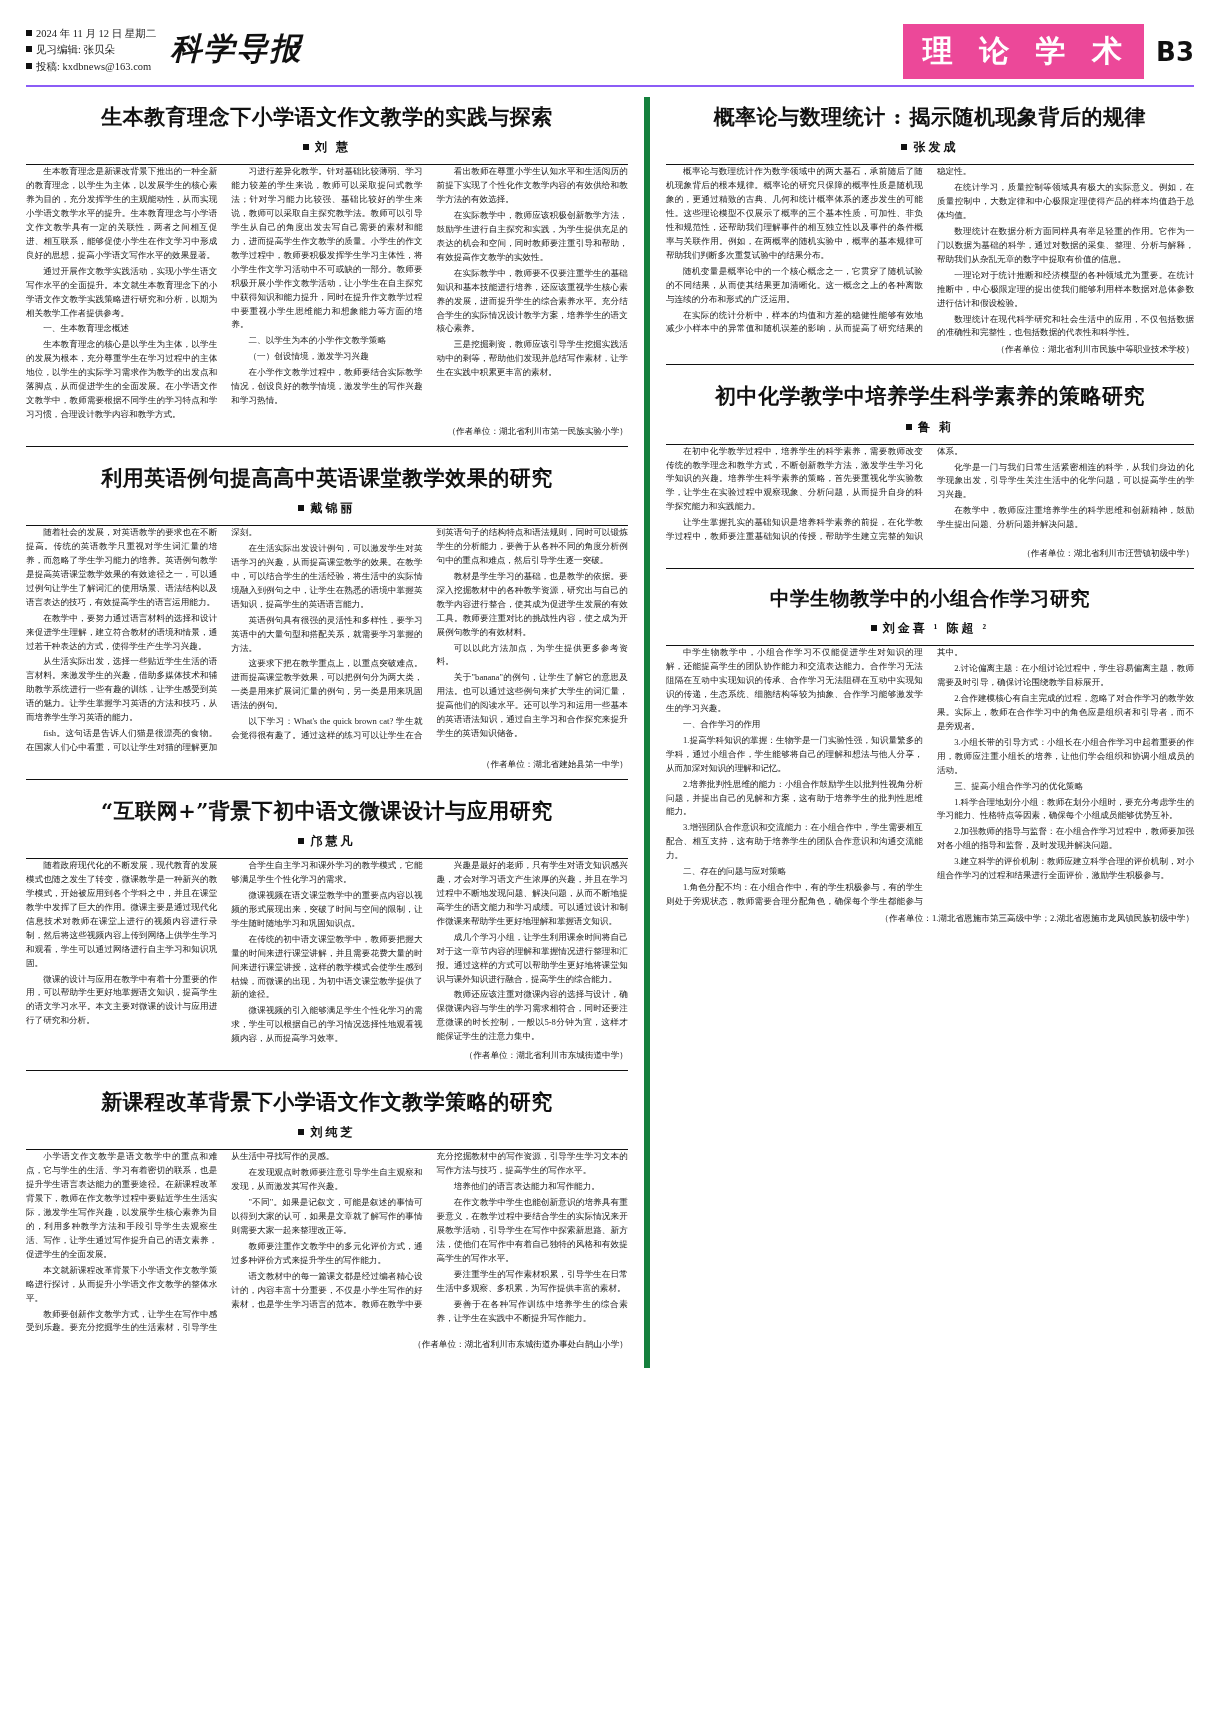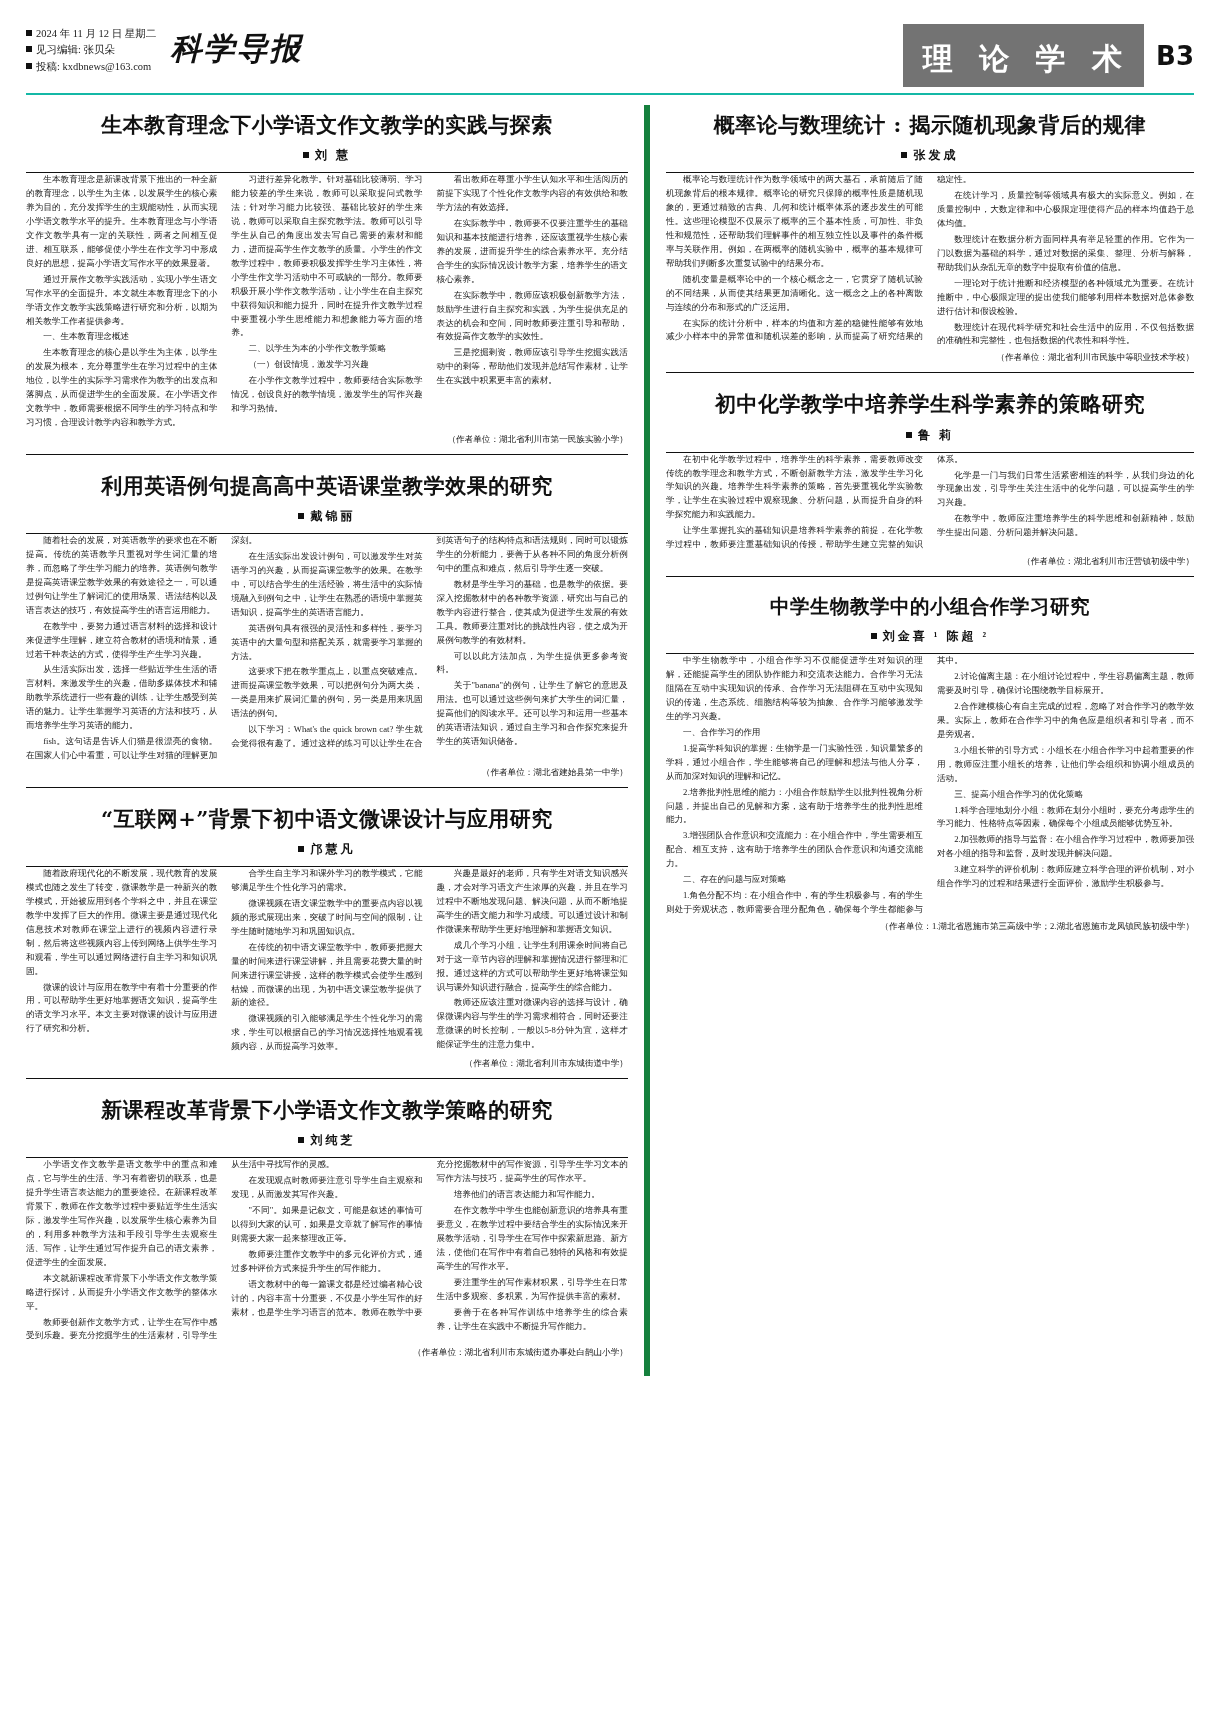--- a/index.html
+++ b/index.html
@@ -21,7 +21,7 @@
     display:flex;
     align-items:flex-start;
     justify-content:space-between;
-    border-bottom:2px solid #14b8a6;
+    border-bottom:2px solid #8b5cf6;
     padding-bottom:6px;
   }
   .mast-left{display:flex;align-items:flex-start;gap:14px;}

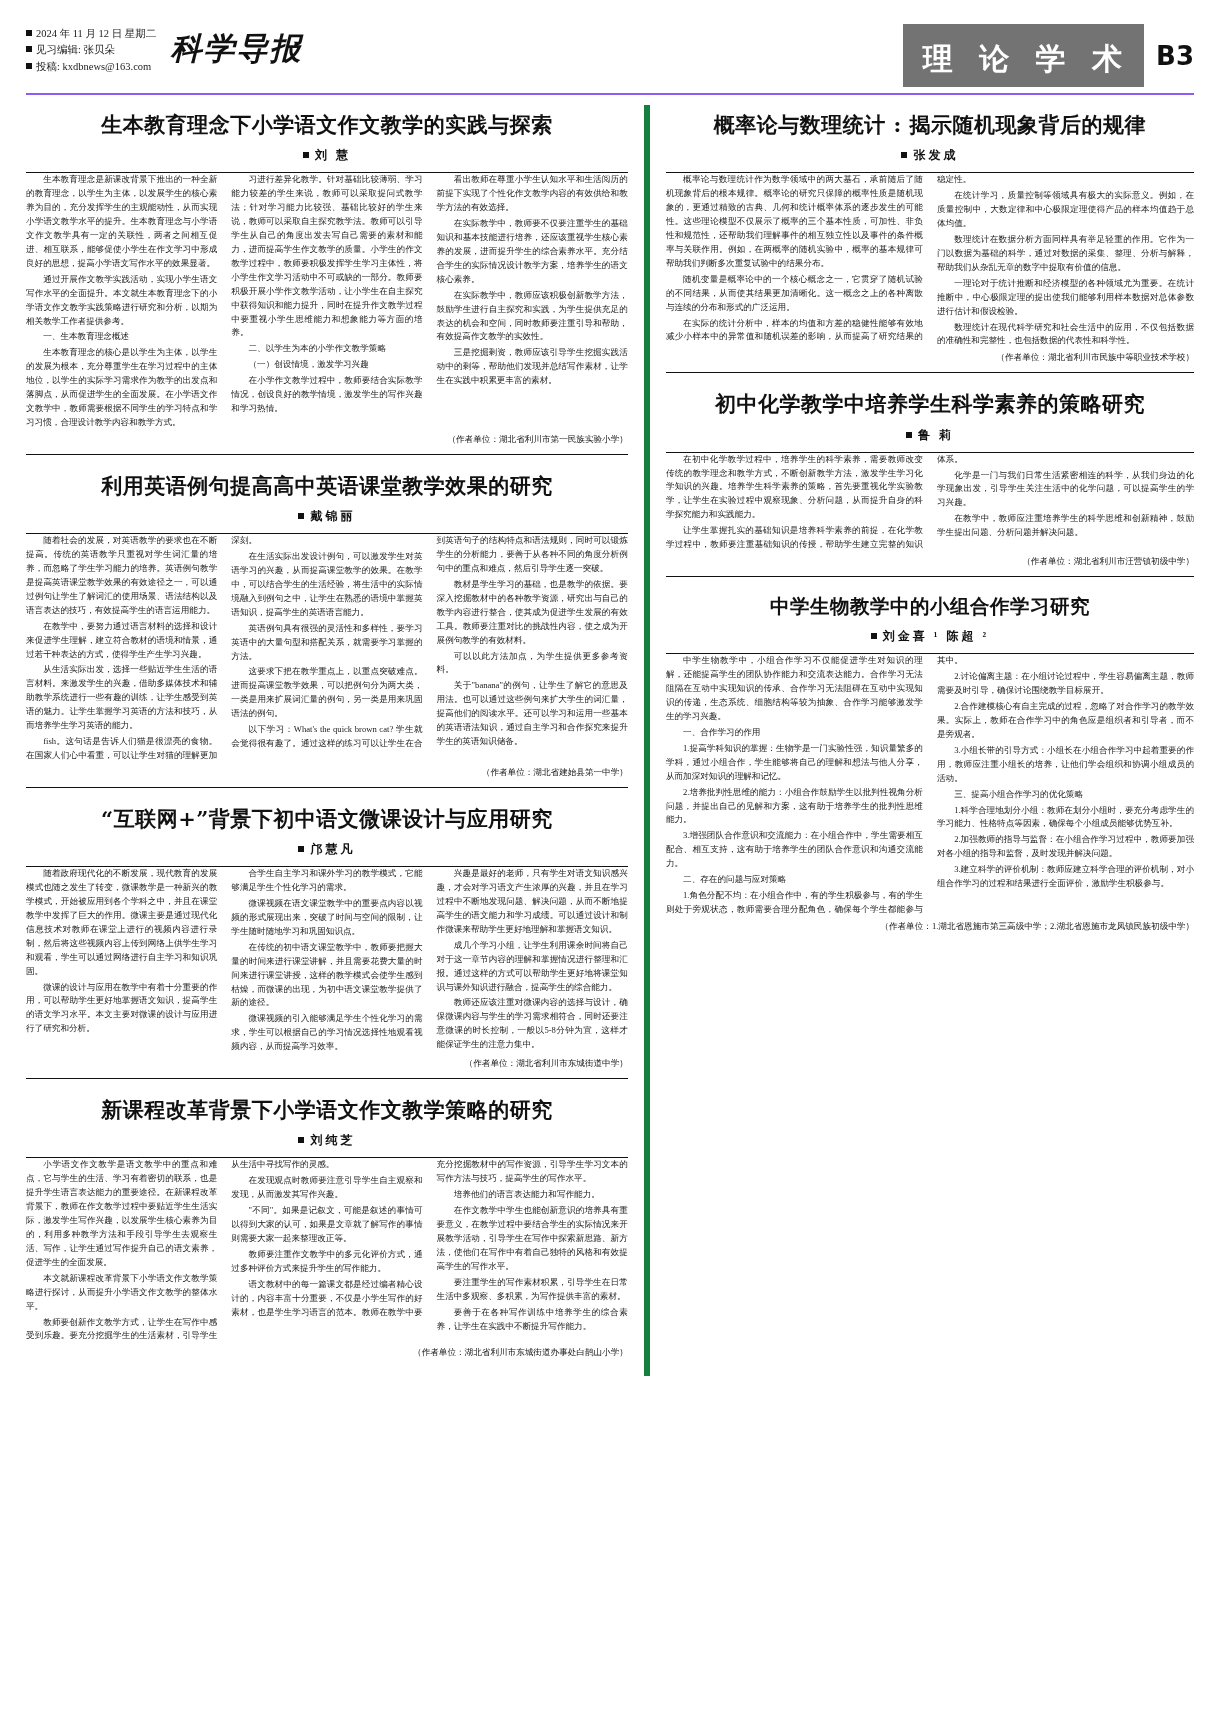--- a/index.html
+++ b/index.html
@@ -39,13 +39,13 @@
   }
   .mast-right{display:flex;align-items:center;gap:12px;padding-top:2px;}
   .section-badge{
-    background:#737373;
+    background:#ec4899;
     color:#fff;
     font-family:"DejaVu Serif", serif;
     font-weight:bold;
     font-size:30px;
     letter-spacing:8px;
-    padding:15px 14px 7px 20px;
+    padding:7px 14px 7px 20px;
   }
   .page-no{
     font-family:"DejaVu Sans", sans-serif;

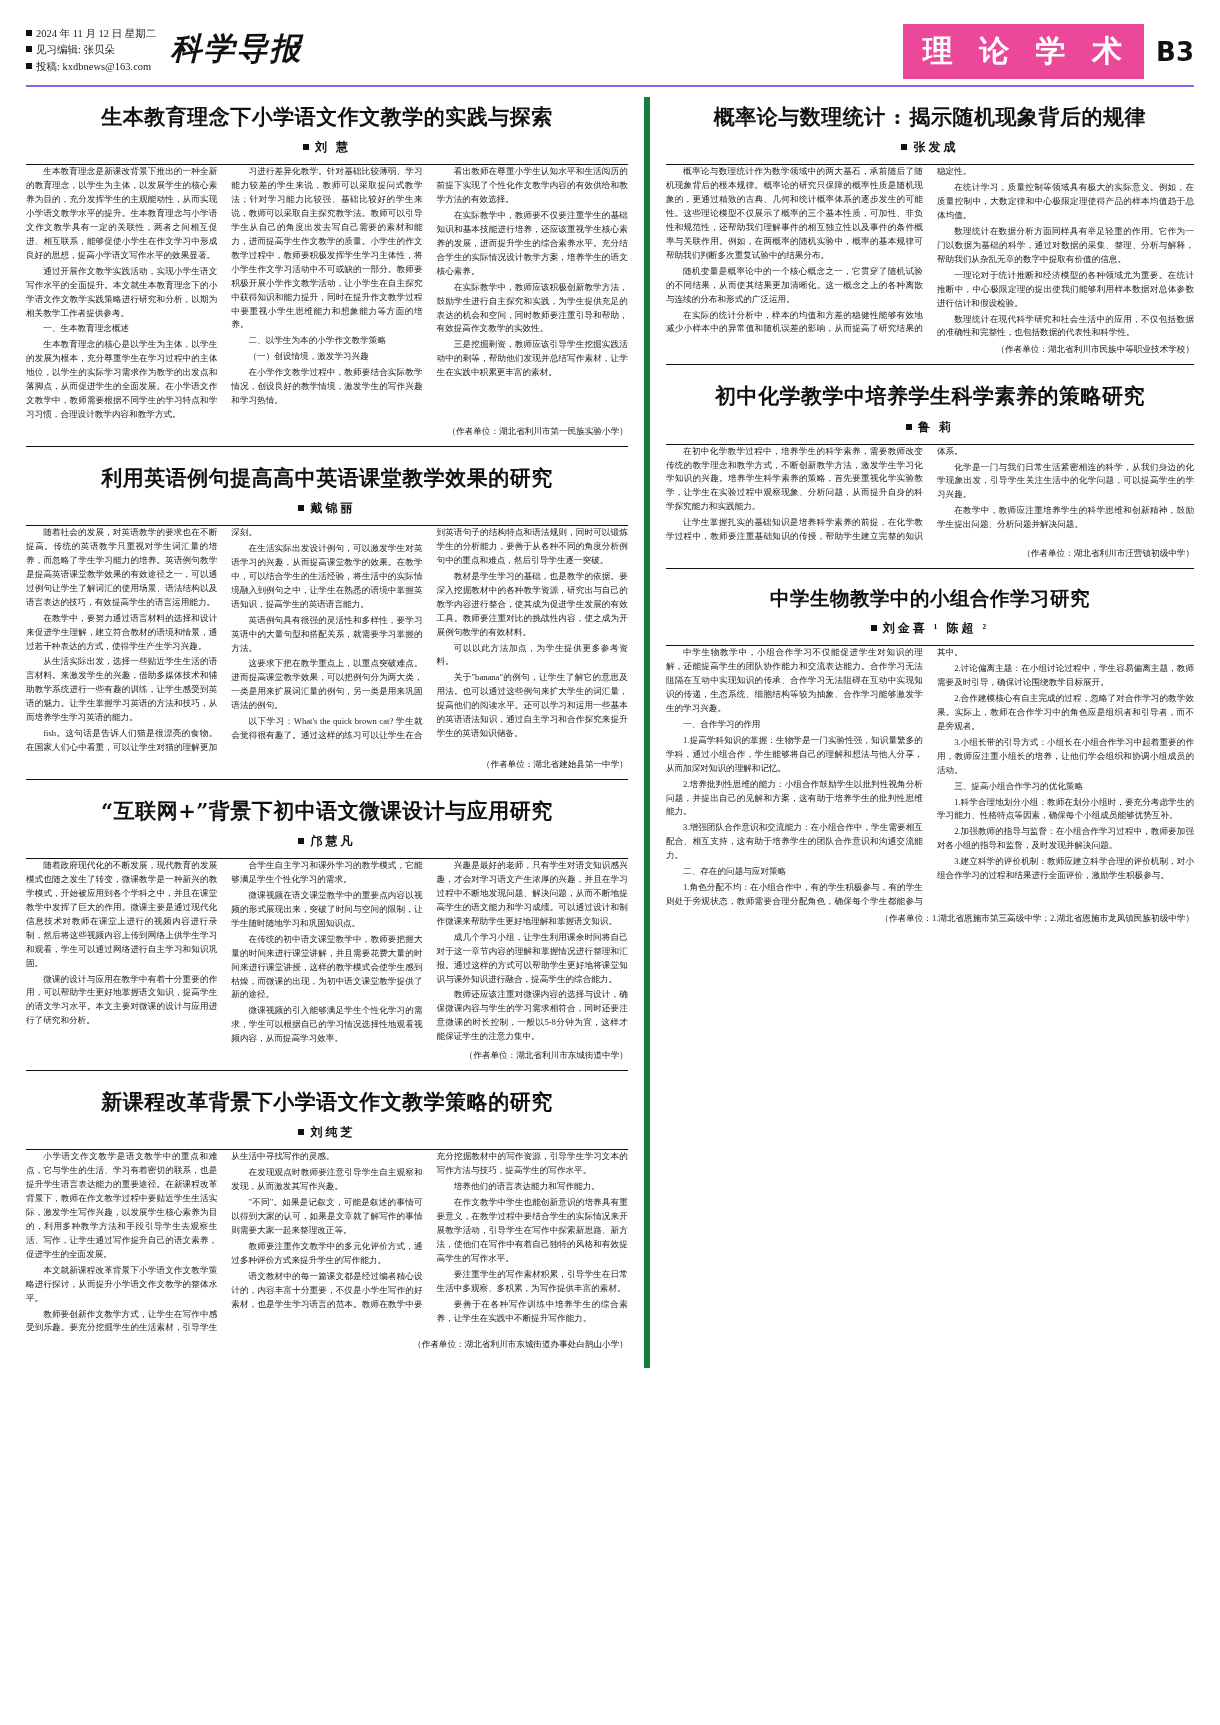--- a/index.html
+++ b/index.html
@@ -148,8 +148,8 @@
           <p>（一）创设情境，激发学习兴趣</p>
           <p>在小学作文教学过程中，教师要结合实际教学情况，创设良好的教学情境，激发学生的写作兴趣和学习热情。</p>
           <p>看出教师在尊重小学生认知水平和生活阅历的前提下实现了个性化作文教学内容的有效供给和教学方法的有效选择。</p>
+          <p>在实际教学中，教师应该积极创新教学方法，鼓励学生进行自主探究和实践，为学生提供充足的表达的机会和空间，同时教师要注重引导和帮助，有效提高作文教学的实效性。</p>
           <p>在实际教学中，教师要不仅要注重学生的基础知识和基本技能进行培养，还应该重视学生核心素养的发展，进而提升学生的综合素养水平。充分结合学生的实际情况设计教学方案，培养学生的语文核心素养。</p>
-          <p>在实际教学中，教师应该积极创新教学方法，鼓励学生进行自主探究和实践，为学生提供充足的表达的机会和空间，同时教师要注重引导和帮助，有效提高作文教学的实效性。</p>
           <p>三是挖掘剩资，教师应该引导学生挖掘实践活动中的剩等，帮助他们发现并总结写作素材，让学生在实践中积累更丰富的素材。</p>
         </div>
         <div class="sig">（作者单位：湖北省利川市第一民族实验小学）</div>

